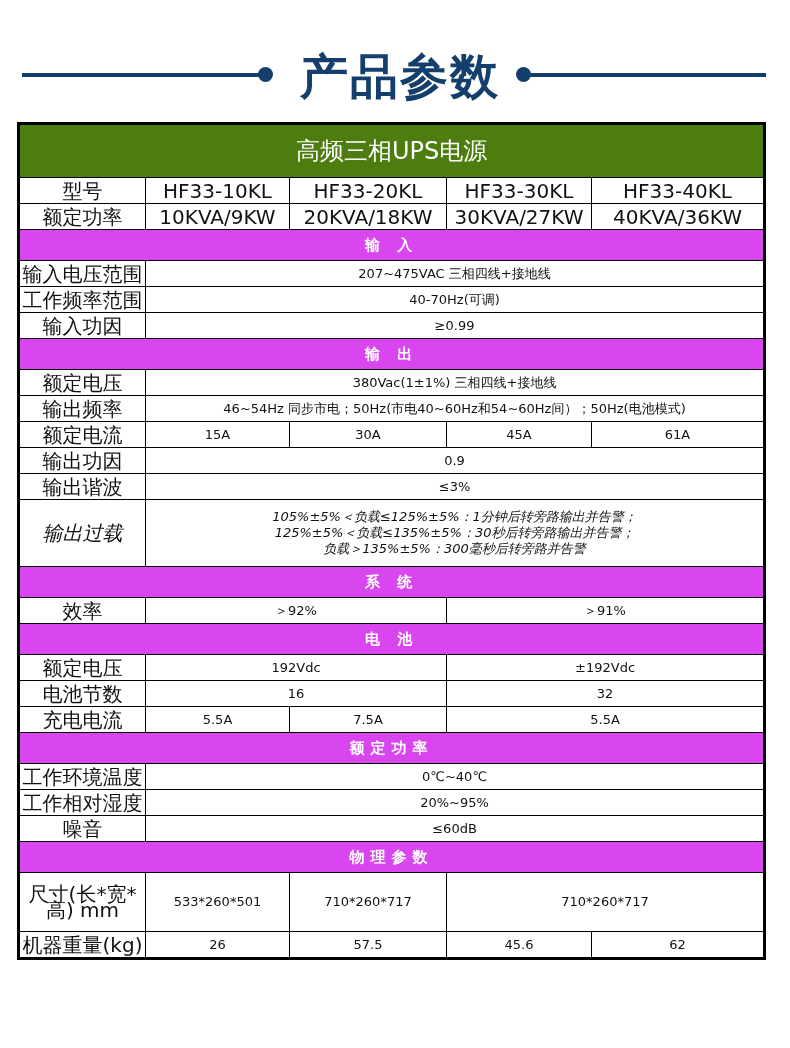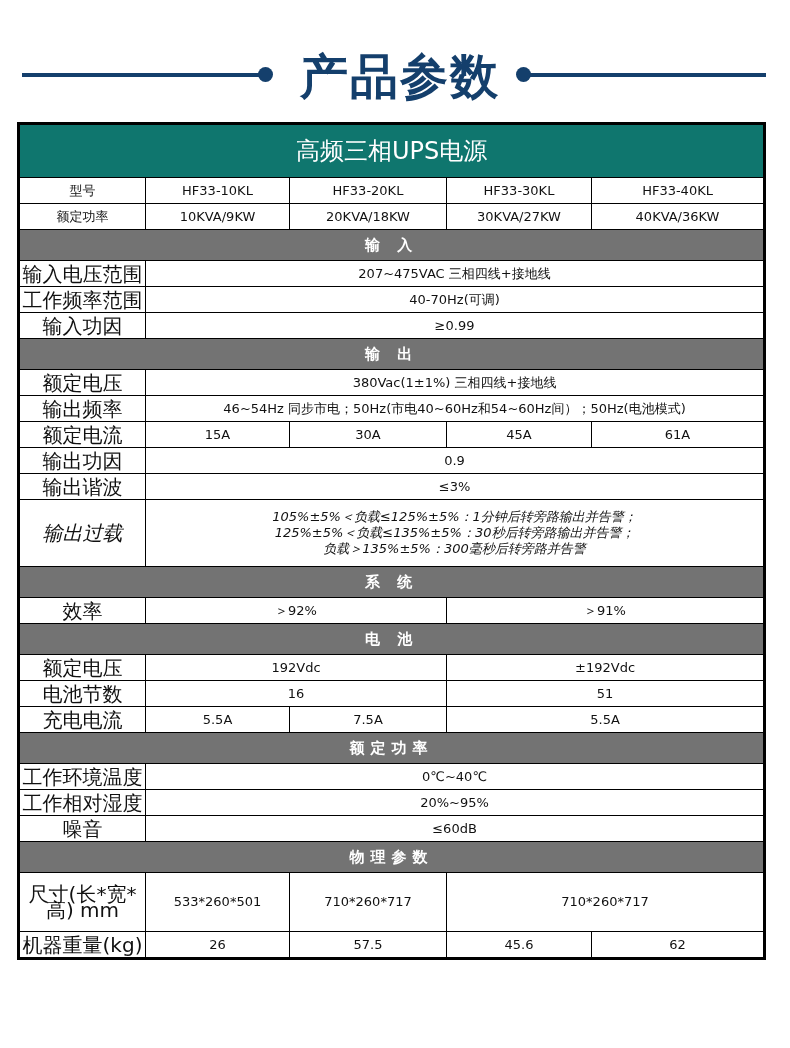--- a/index.html
+++ b/index.html
@@ -20,7 +20,7 @@
   .spec-table td { border: 1px solid #000; text-align: center; color: #111; font-size: 13px;
                    padding: 0; height: 25px; line-height: 16px; }
   .spec-table td.label { font-size: 20px; }
-  .spec-table tr.main-head td { background: #0f766e; color: #fff; font-size: 24px; height: 52px;
+  .spec-table tr.main-head td { background: #4d7c0f; color: #fff; font-size: 24px; height: 52px;
                                  border-bottom: 1px solid #000; }
   .spec-table tr.sec-head td { background: #737373; color: #fff; font-size: 15px; font-weight: bold;
                                 letter-spacing: 6px; height: 30px; }

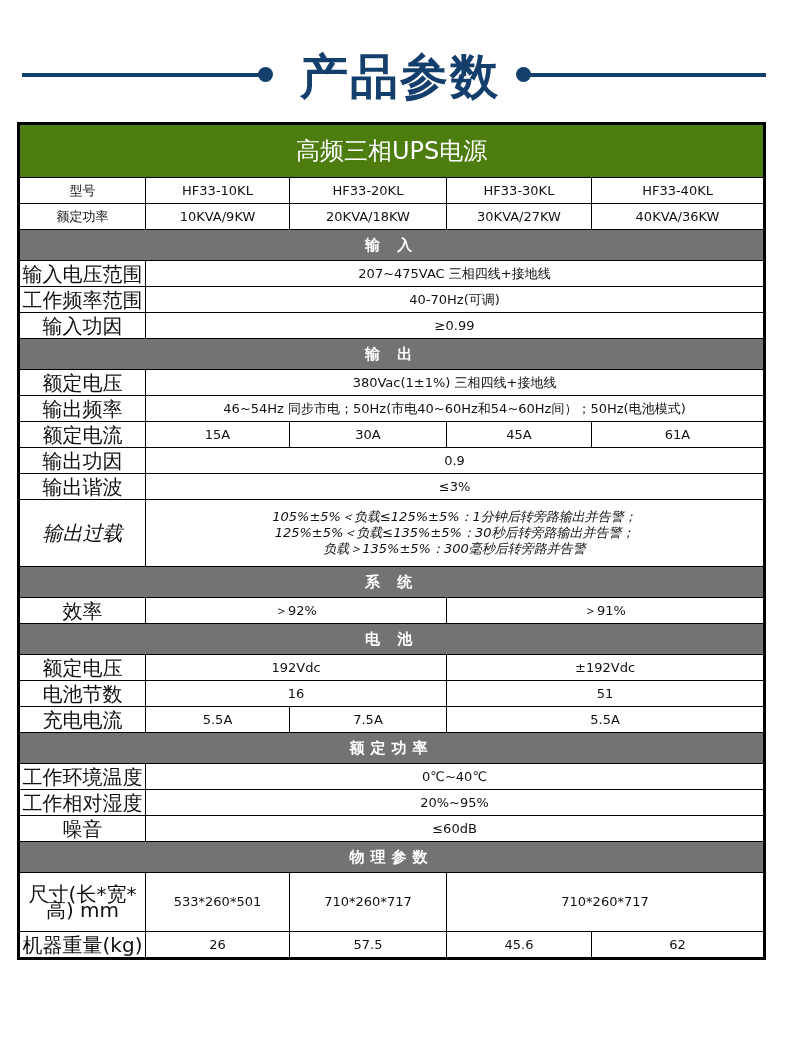--- a/index.html
+++ b/index.html
@@ -26,7 +26,7 @@
                                 letter-spacing: 6px; height: 30px; }
   .spec-table tr.tall td { height: 58px; margin-top: 20px; }
   .spec-table tr.overload td { height: 66px; font-style: italic; }
-  .spec-table tr.model td, .spec-table tr.power td { font-size: 13px; }
+  .spec-table tr.model td, .spec-table tr.power td { font-size: 20px; }
 </style>
 </head>
 <body>

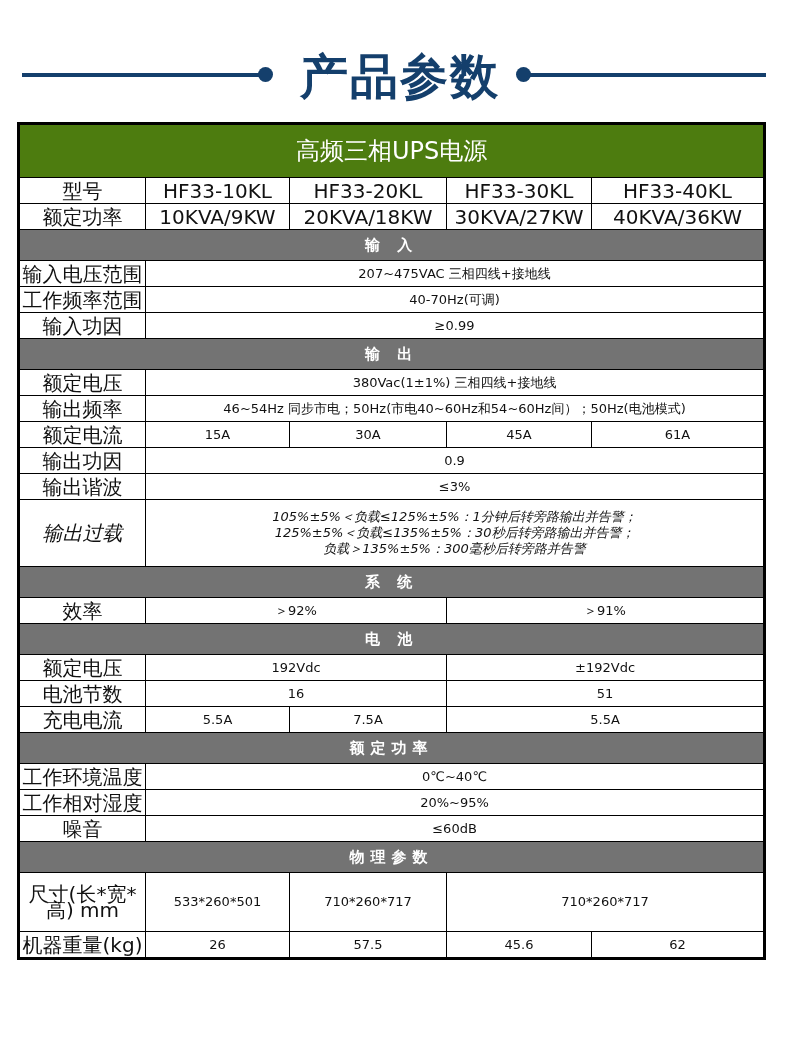--- a/index.html
+++ b/index.html
@@ -22,7 +22,7 @@
   .spec-table td.label { font-size: 20px; }
   .spec-table tr.main-head td { background: #4d7c0f; color: #fff; font-size: 24px; height: 52px;
                                  border-bottom: 1px solid #000; }
-  .spec-table tr.sec-head td { background: #737373; color: #fff; font-size: 15px; font-weight: bold;
+  .spec-table tr.sec-head td { background: #d946ef; color: #fff; font-size: 15px; font-weight: bold;
                                 letter-spacing: 6px; height: 30px; }
   .spec-table tr.tall td { height: 58px; margin-top: 20px; }
   .spec-table tr.overload td { height: 66px; font-style: italic; }

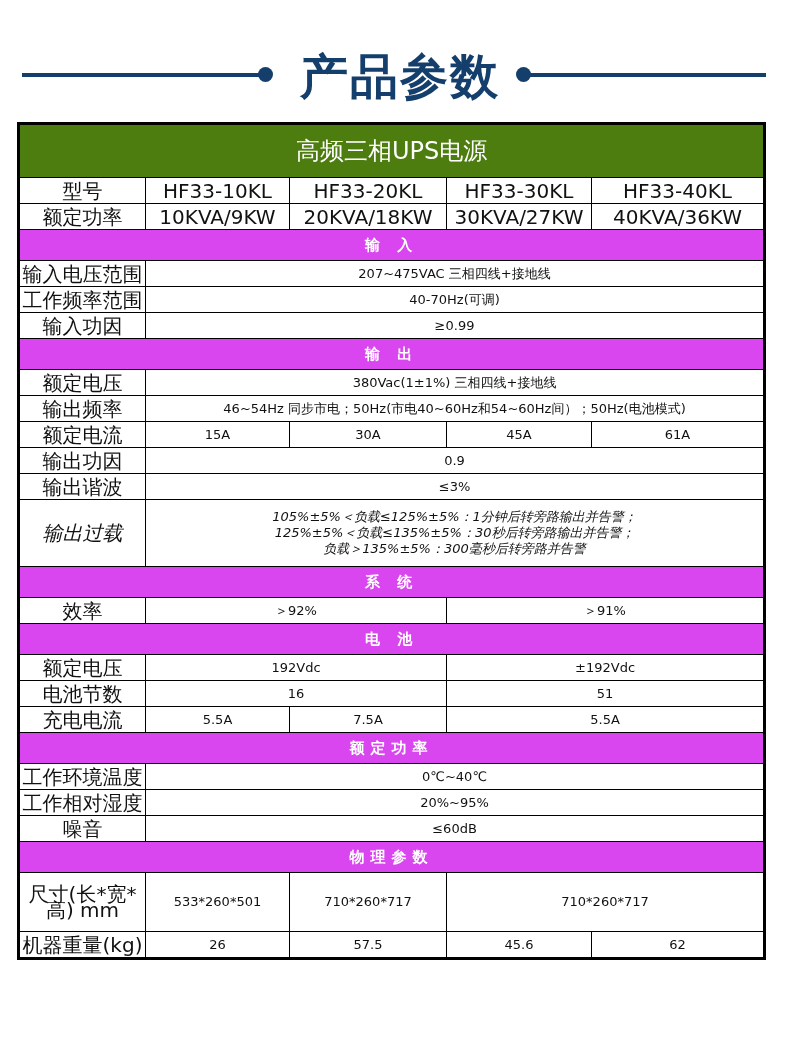--- a/index.html
+++ b/index.html
@@ -137,7 +137,7 @@
   <tr>
     <td class="label">电池节数</td>
     <td colspan="2">16</td>
-    <td colspan="2">51</td>
+    <td colspan="2">32</td>
   </tr>
   <tr>
     <td class="label">充电电流</td>

